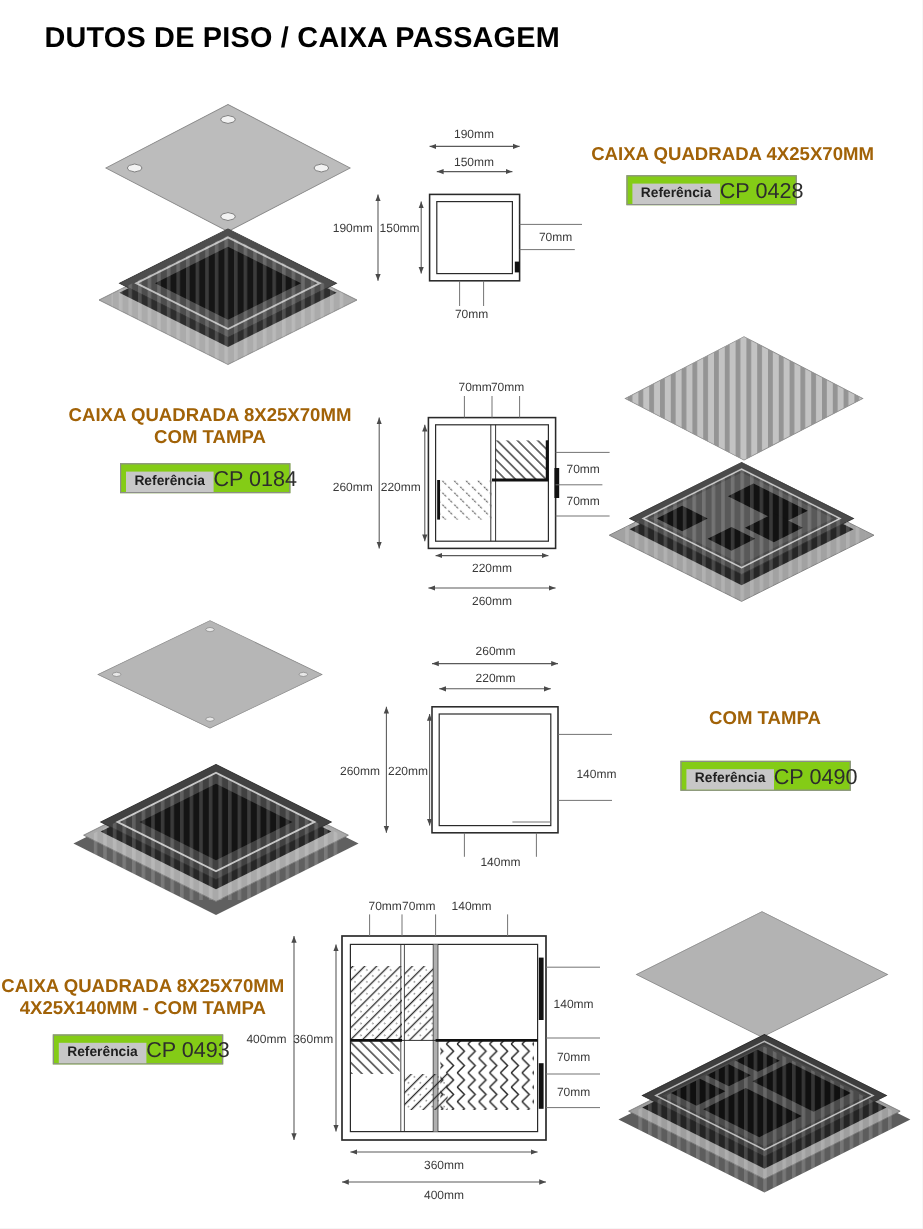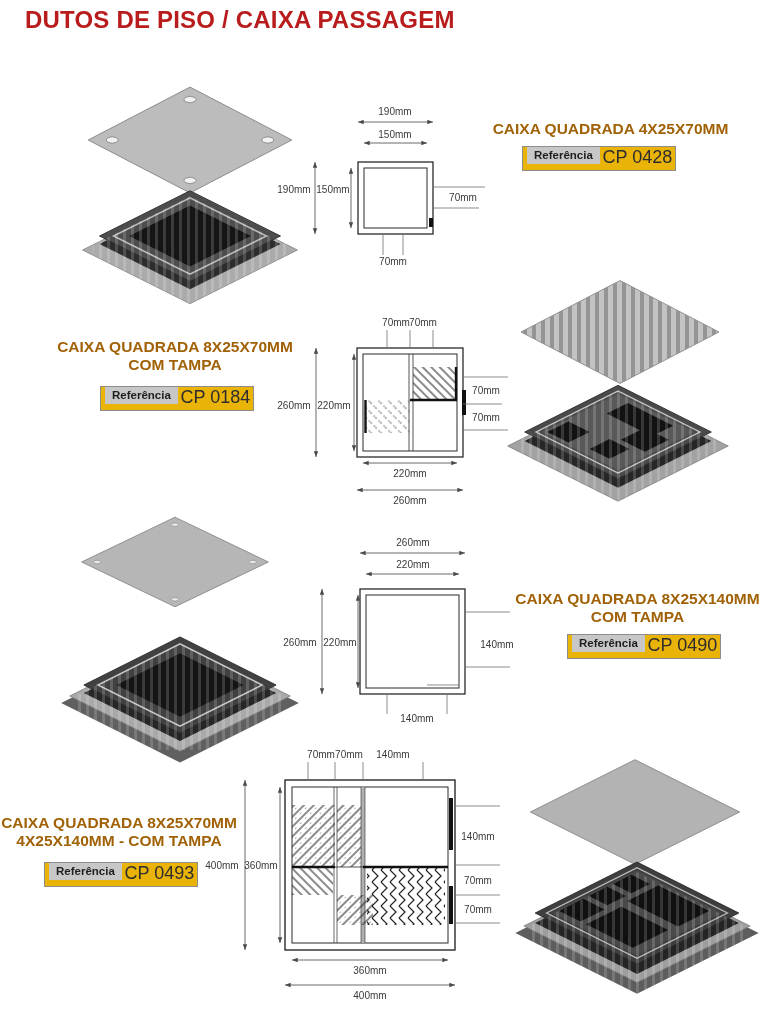--- a/index.html
+++ b/index.html
@@ -9,8 +9,8 @@
     font-family:"Liberation Sans", sans-serif;
   }
   .main-title {
-    position:absolute; left:25px; top:6px; margin:0;
-    font-size:24px; font-weight:bold; color:#b91c1c; letter-spacing:0.2px;
+    position:absolute; left:25px; top:6px; margin:12px;
+    font-size:24px; font-weight:bold; color:#000000; letter-spacing:0.2px;
     white-space:nowrap;
   }
   .ptitle {

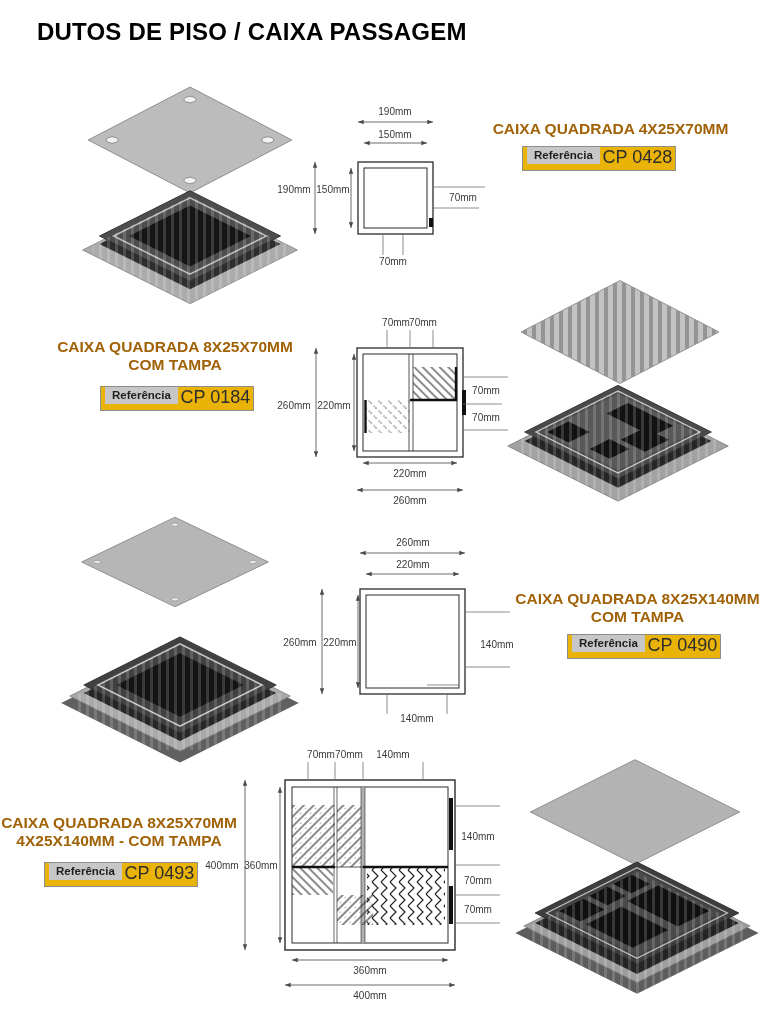--- a/index.html
+++ b/index.html
@@ -18,9 +18,9 @@
     font-size:15.5px; line-height:18px; white-space:nowrap;
   }
   .refbox {
-    position:absolute; width:154px; height:25px; box-sizing:border-box;
-    background:#eab308; border:1px solid #8d8d8d;
-    display:flex; align-items:flex-start;
+    position:absolute; width:142px; height:25px; box-sizing:border-box;
+    background:#84cc16; border:1px solid #8d8d8d;
+    display:flex; align-items:flex-end;
   }
   .reflabel {
     background:#c7c7c7; color:#1f1f1f; font-weight:bold; font-size:11.5px;

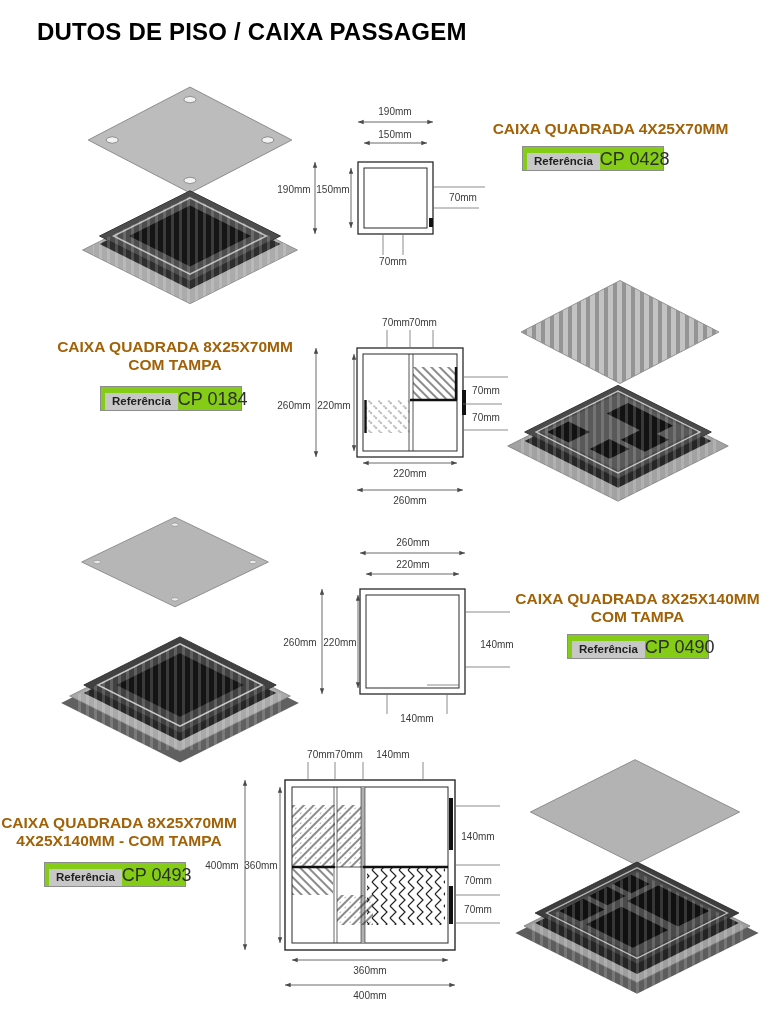--- a/index.html
+++ b/index.html
@@ -272,7 +272,6 @@
   </svg>
 
   <div class="ptitle" style="left:505px; top:590px; width:265px;">
-    <div>CAIXA QUADRADA 8X25X140MM</div>
     <div>COM TAMPA</div>
   </div>
   <div class="refbox" style="left:567px; top:634px;">

